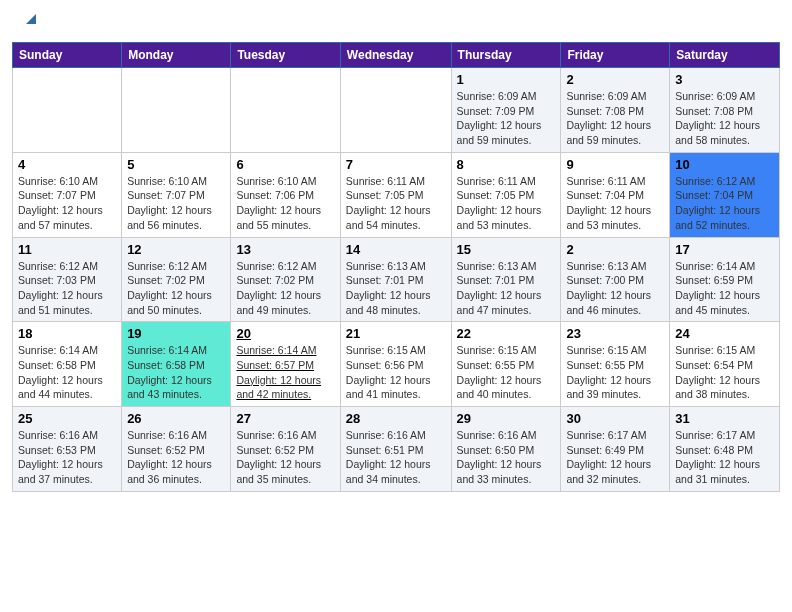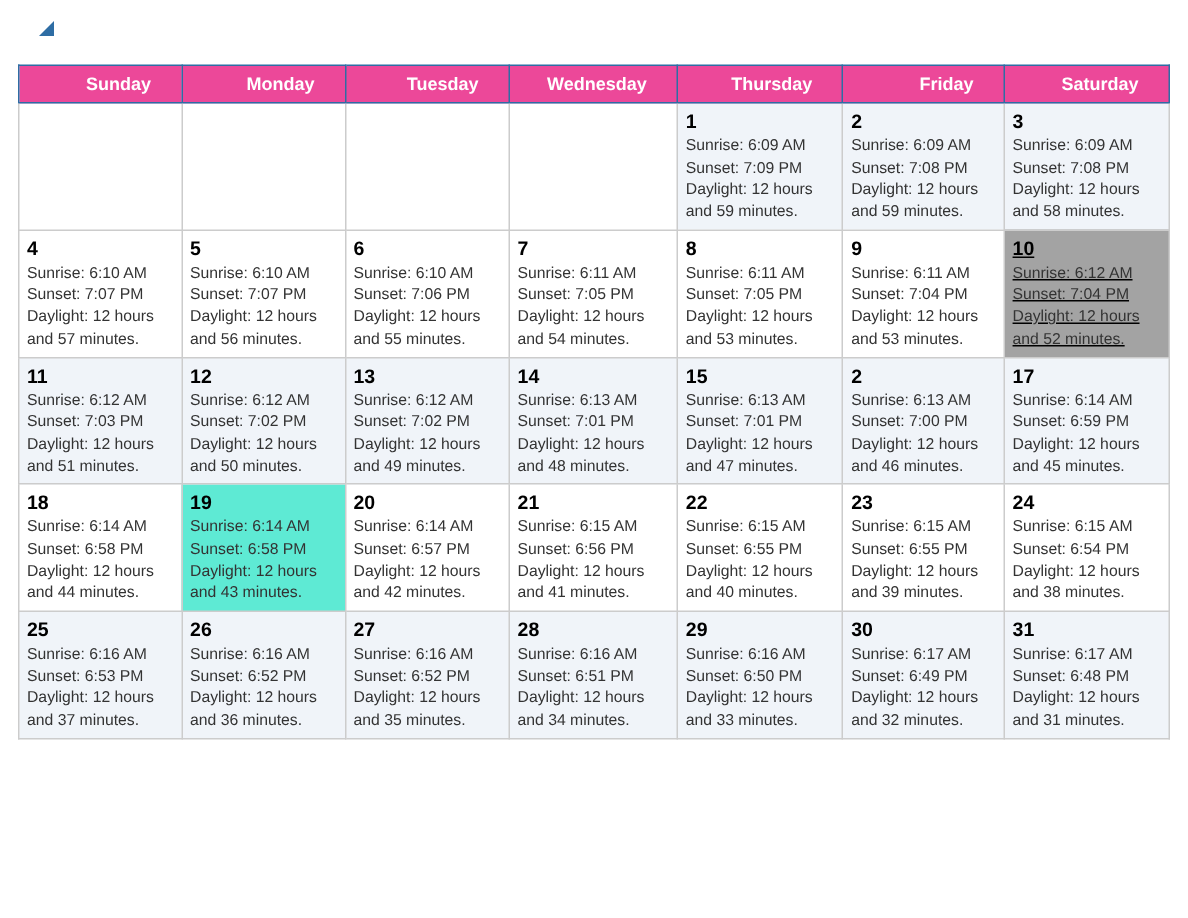--- a/index.html
+++ b/index.html
@@ -41,10 +41,10 @@
       font-size: 11px;
     }
     .calendar th {
-      background: #ec4899;
+      background: #4c1d95;
       color: #fff;
-      text-align: right;
-      padding: 5px 20px;
+      text-align: left;
+      padding: 5px 6px;
       font-size: 12px;
       font-weight: bold;
       border: 1px solid #2e6da4;

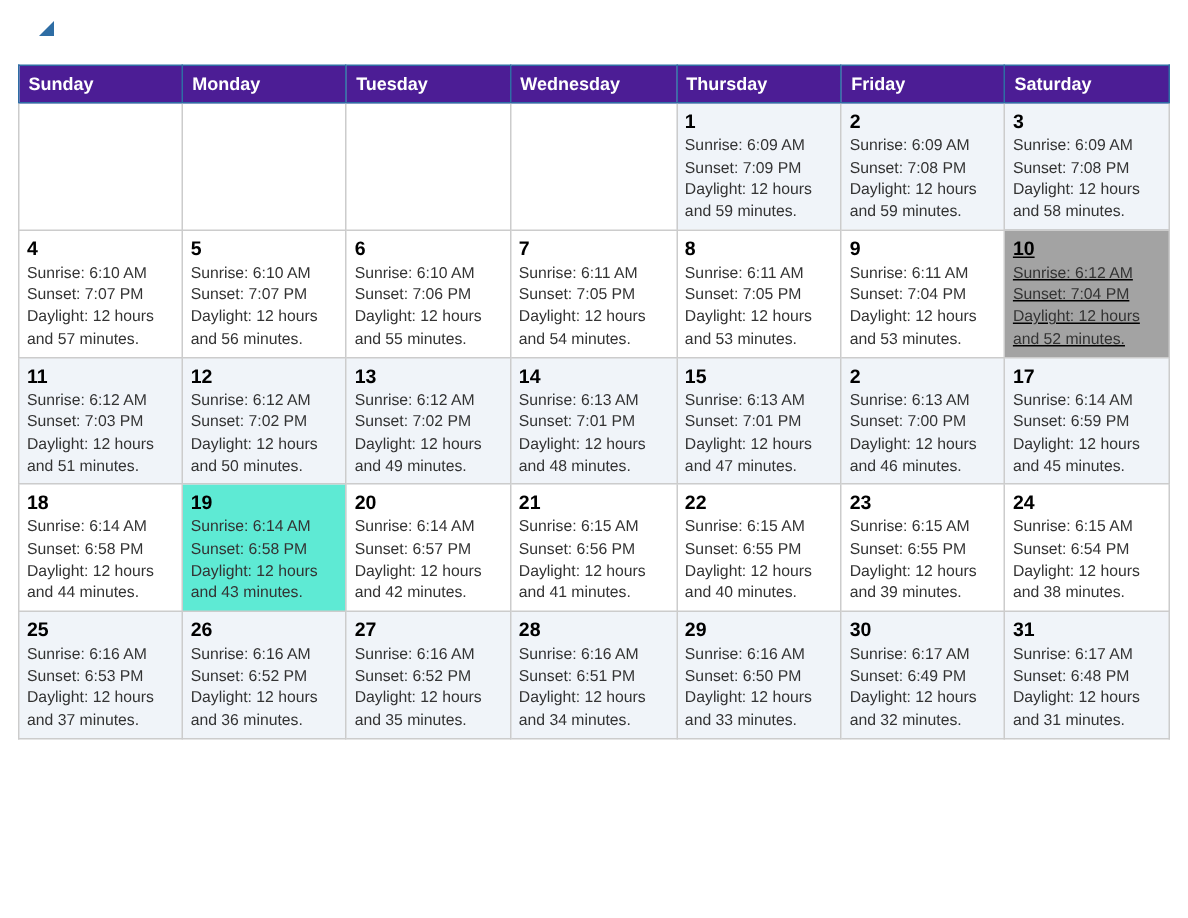--- a/index.html
+++ b/index.html
@@ -203,7 +203,7 @@
 Daylight: 12 hours
 and 53 minutes.</div>
         </td>
-        <td style="background: #a3a3a3; text-decoration: underline;">
+        <td style="background: #3b82f6;">
           <span class="day-num">10</span>
           <div class="day-info" style="white-space: pre-line;">Sunrise: 6:12 AM
 Sunset: 7:04 PM

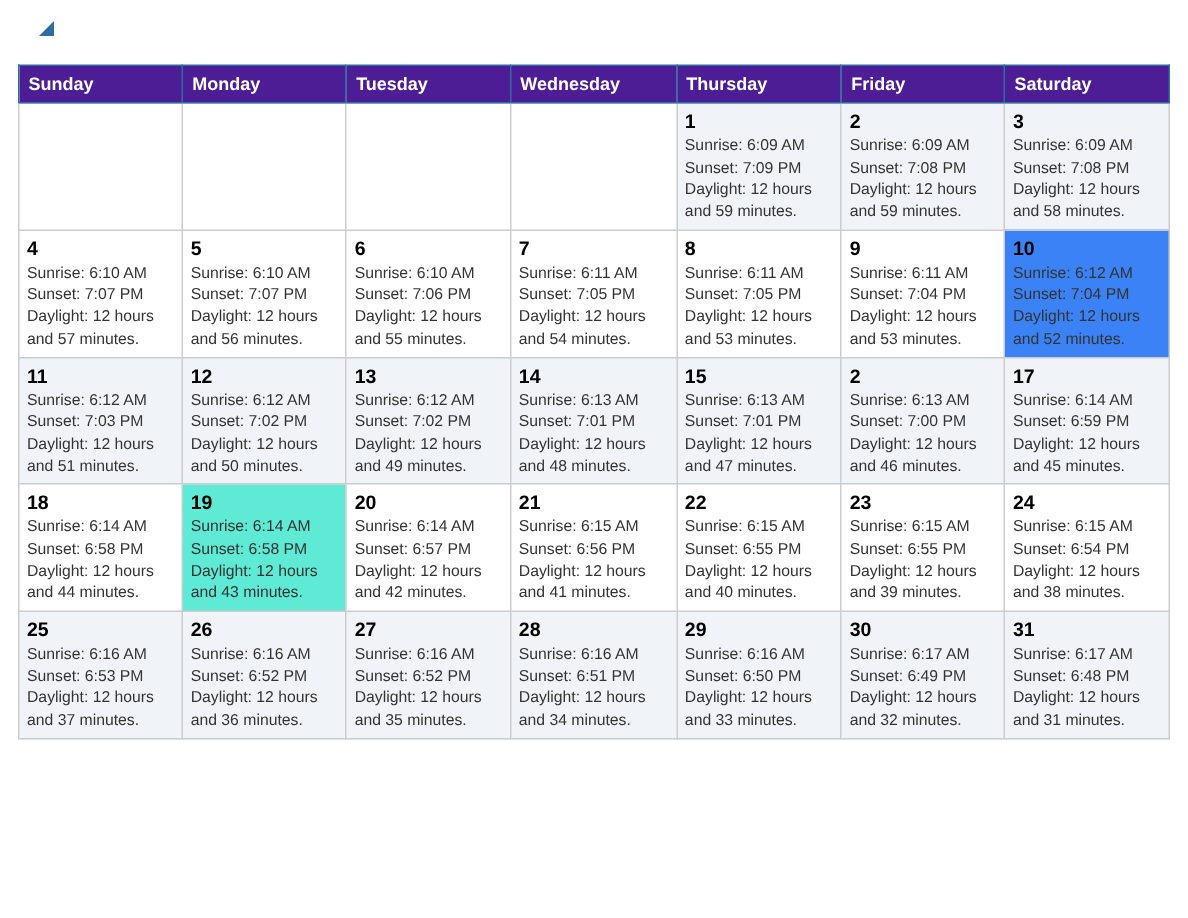--- a/index.html
+++ b/index.html
@@ -277,7 +277,7 @@
 Daylight: 12 hours
 and 43 minutes.</div>
         </td>
-        <td style="background: rgb(255, 255, 255);">
+        <td style="background: rgb(255, 255, 255); text-decoration: underline;">
           <span class="day-num">20</span>
           <div class="day-info" style="white-space: pre-line;">Sunrise: 6:14 AM
 Sunset: 6:57 PM

